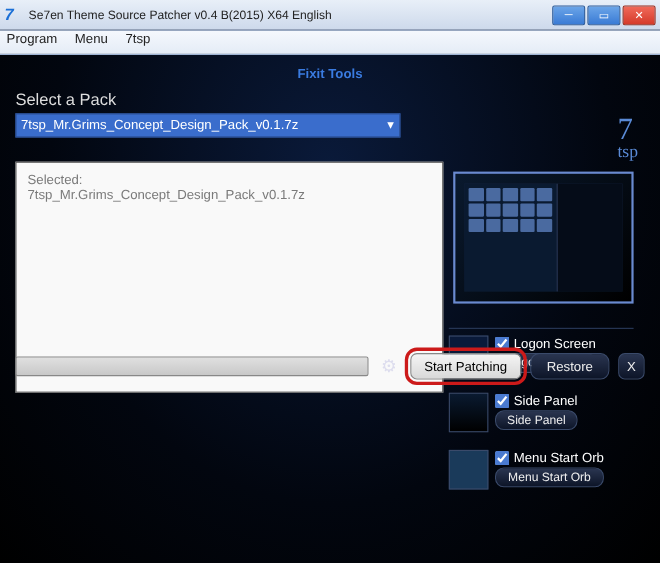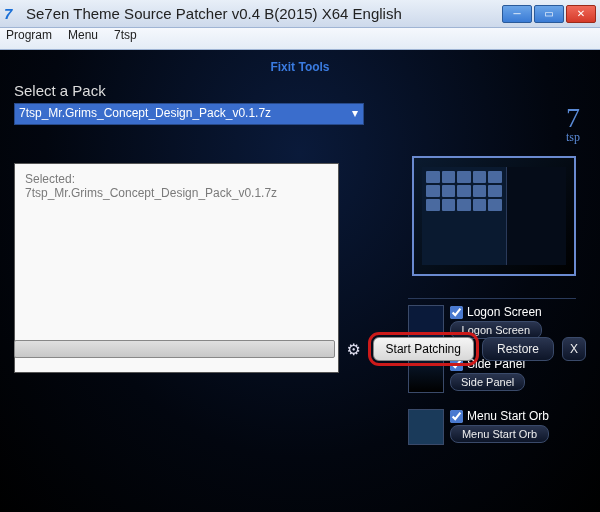--- a/index.html
+++ b/index.html
@@ -25,7 +25,7 @@
   margin-right: 4px;
   display: flex; align-items: center;
 }
-.titlebar-text { font-size: 15px; color: #222; }
+.titlebar-text { font-size: 11px; color: #222; }
 .win-controls { margin-left: auto; display: flex; gap: 2px; padding-right: 4px;}
 .win-btn {
   width: 30px; height: 18px;

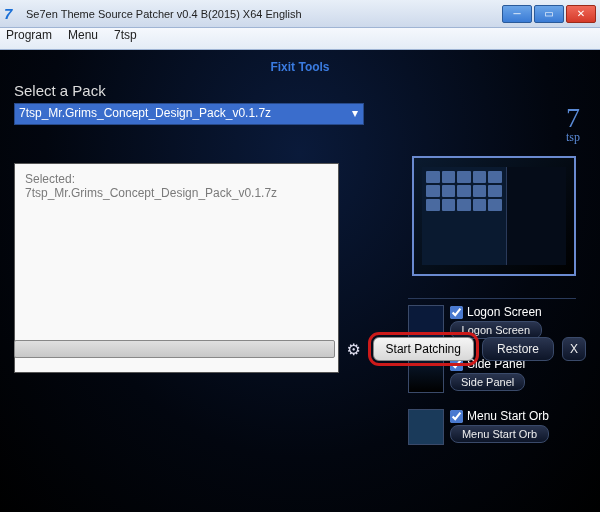--- a/index.html
+++ b/index.html
@@ -52,7 +52,7 @@
   position: absolute; right: 20px; top: 52px;
   font-size: 28px; color: #5a8ad6; font-family: Georgia, serif;
 }
-.logo-tsp .sub { font-size: 12px; display:block; margin-top:-4px; color:#5a8ad6;}
+.logo-tsp .sub { font-size: 16px; display:block; margin-top:-4px; color:#5a8ad6;}
 .left-col { width: 370px; }
 .label { color: #ddd; font-size: 15px; margin-bottom: 4px; }
 .dropdown {

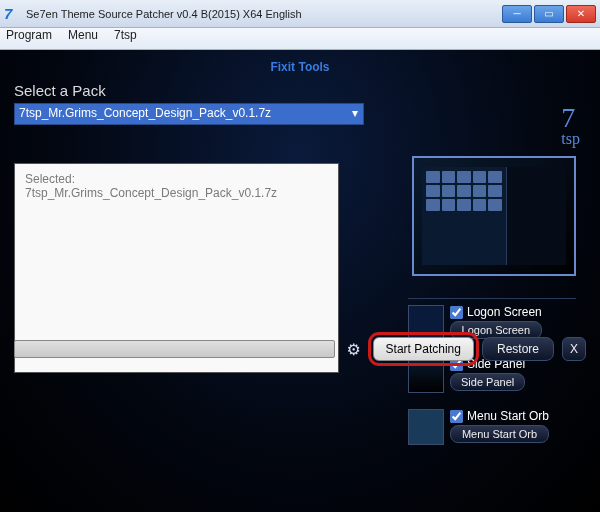--- a/index.html
+++ b/index.html
@@ -80,8 +80,8 @@
   display: inline-flex; align-items: center; justify-content: center;
 }
 .selected-box {
-  margin-top: 30px;
-  width: 325px; height: 210px;
+  margin-top: 14px;
+  width: 389px; height: 210px;
   background: #f9f9f9;
   border: 1px solid #555;
   padding: 8px 10px;

